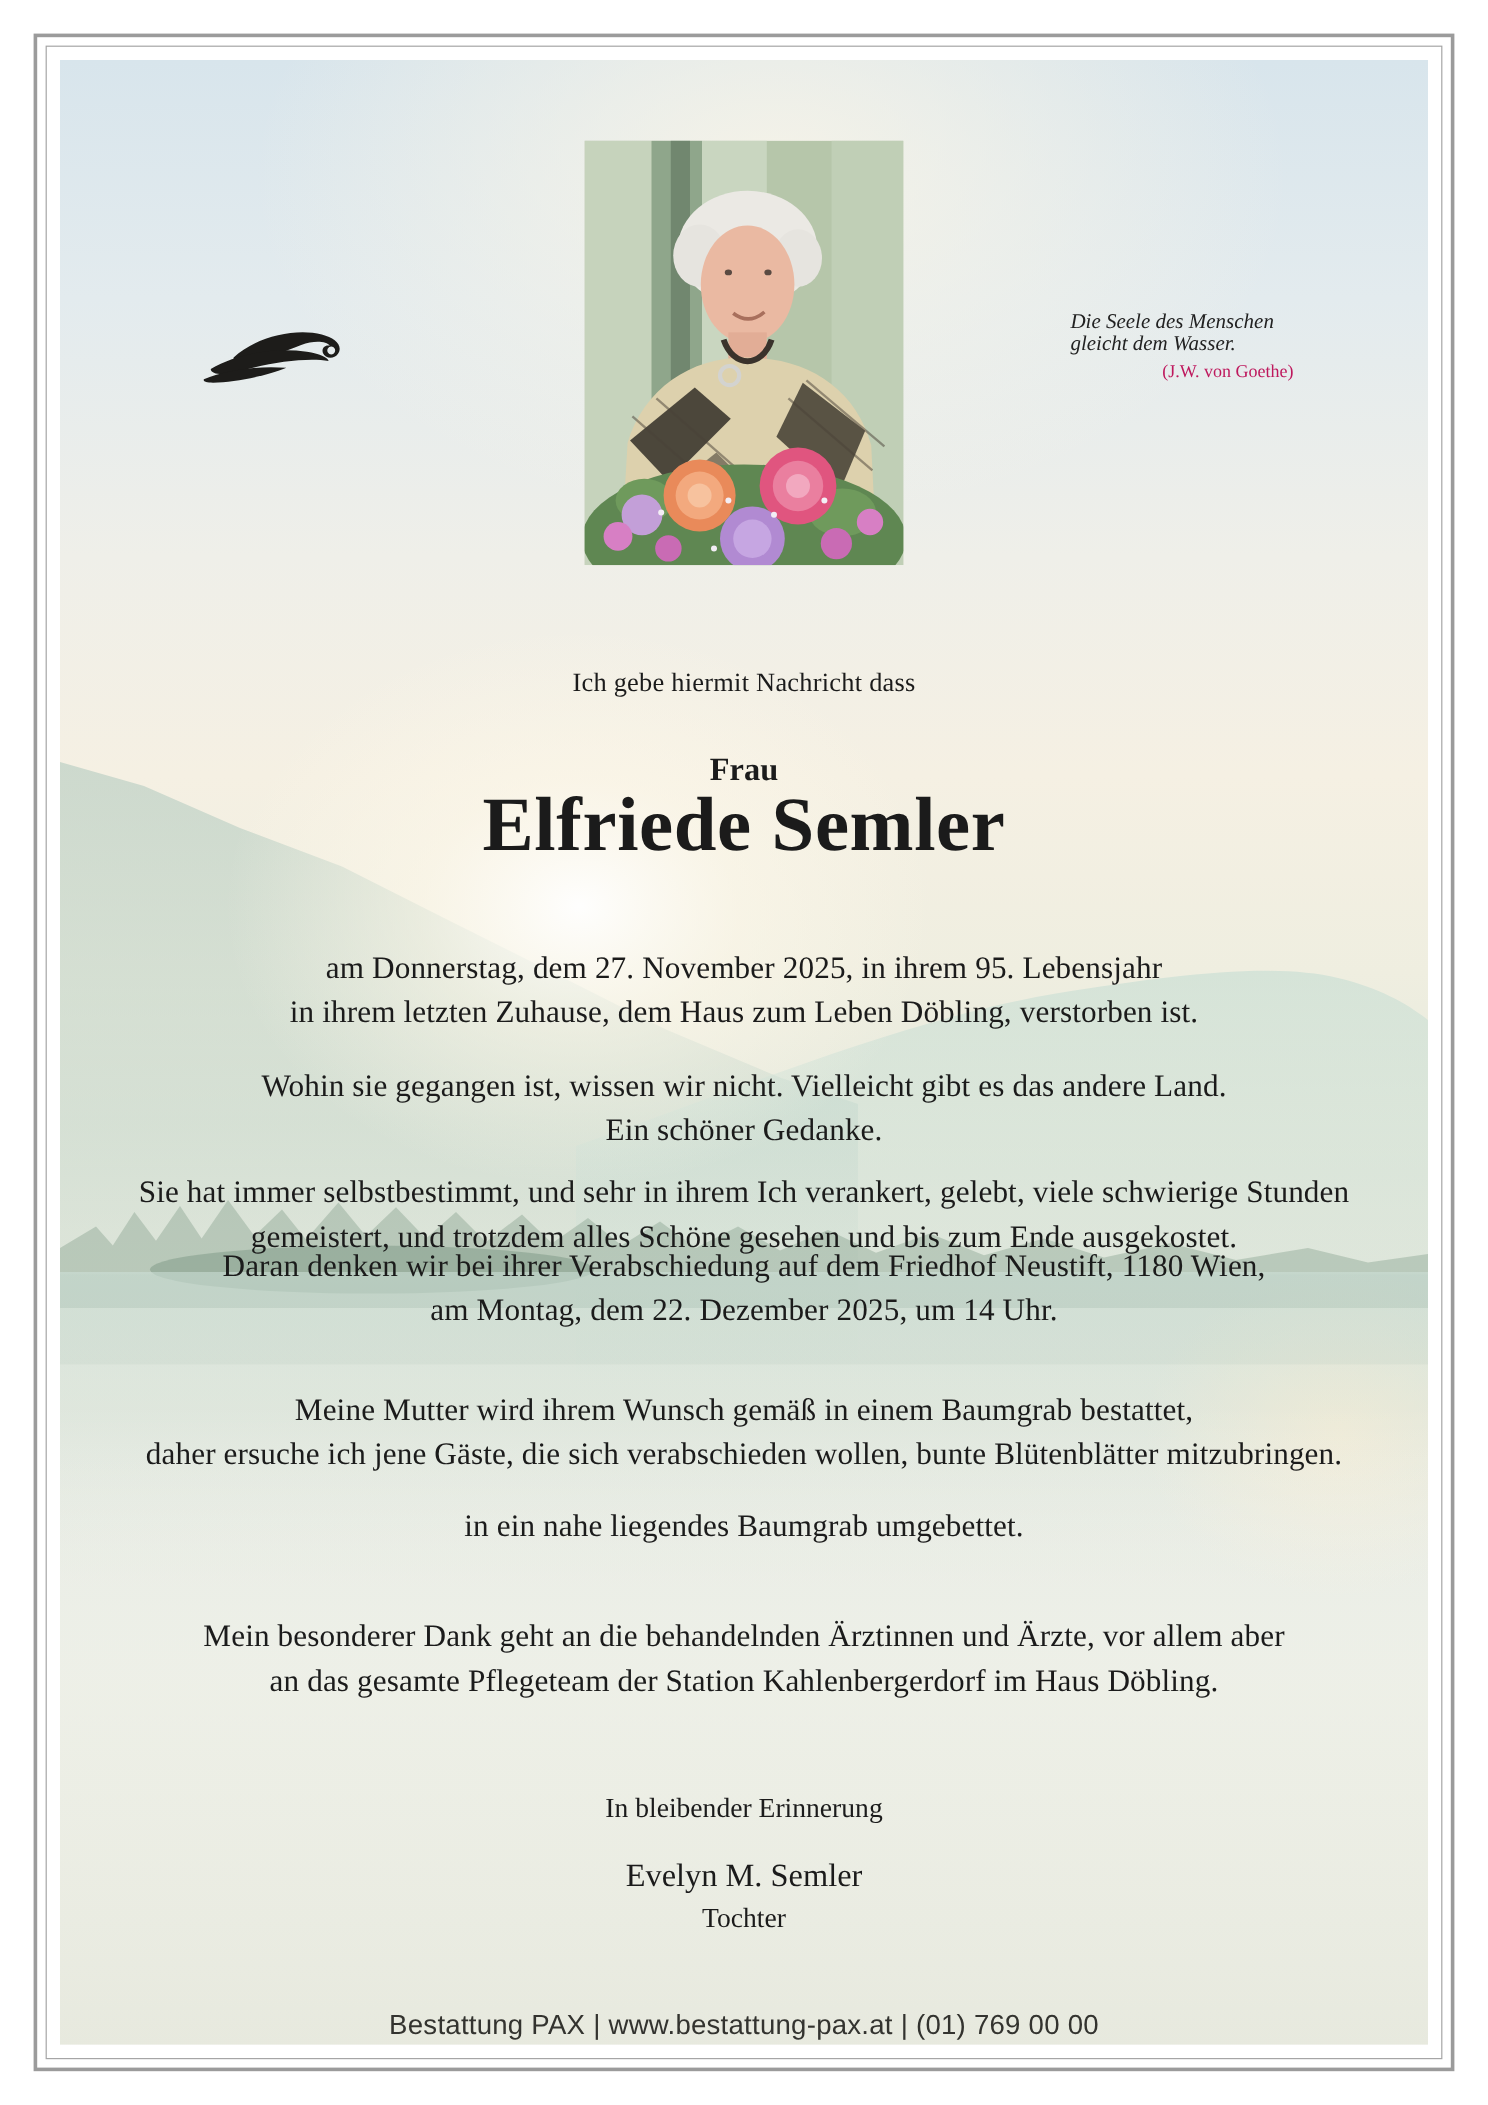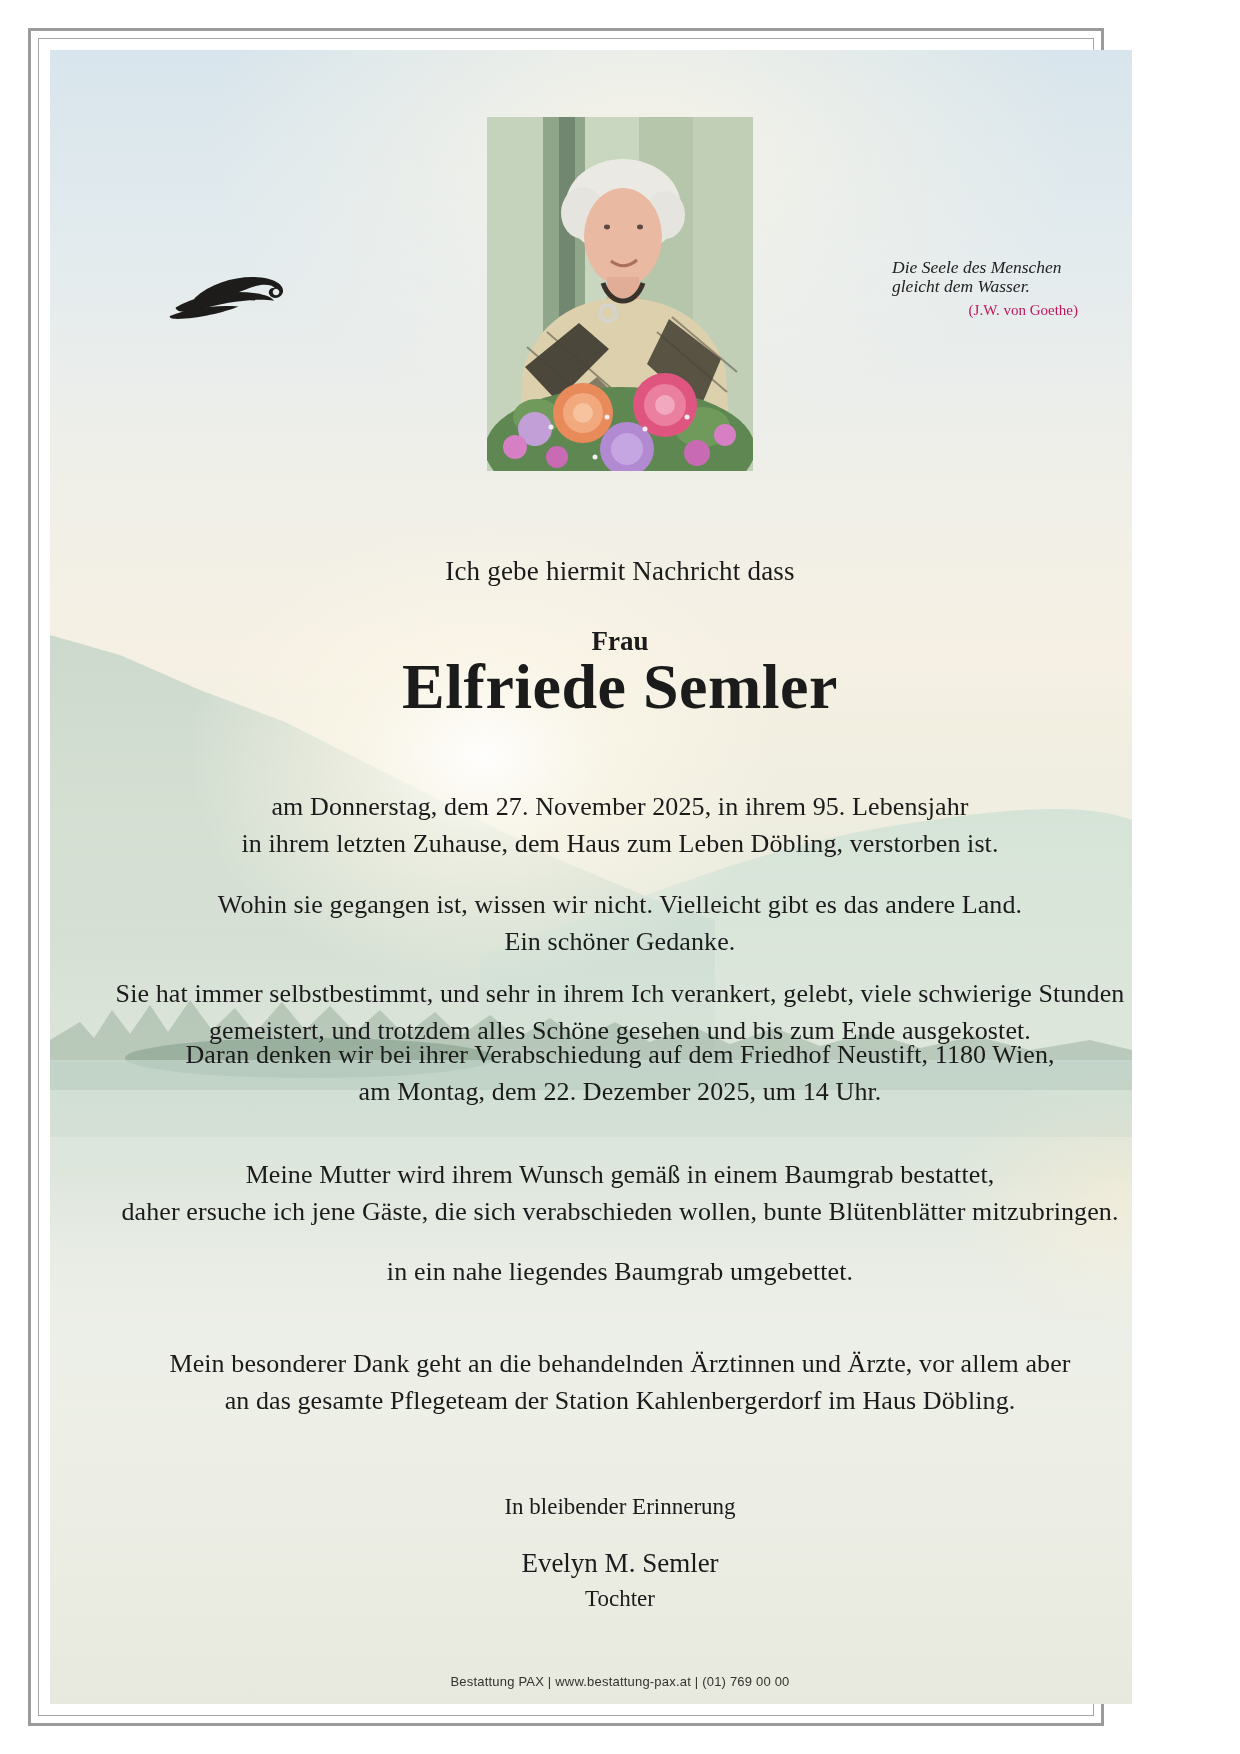--- a/index.html
+++ b/index.html
@@ -3,7 +3,7 @@
 <meta charset="utf-8">
 <style>
   html,body{margin:0;padding:0;background:#ffffff;}
-  .page{position:relative;width:1132px;height:1754px;background:#ffffff;overflow:hidden;
+  .page{position:relative;width:1240px;height:1754px;background:#ffffff;overflow:hidden;
         font-family:"Liberation Serif", serif;color:#1b1b1b;}
   .frame-outer{position:absolute;left:28px;top:28px;right:28px;bottom:28px;border:3px solid #9b9b9b;}
   .frame-inner{position:absolute;left:38px;top:38px;right:38px;bottom:38px;border:1px solid #a5a5a5;}

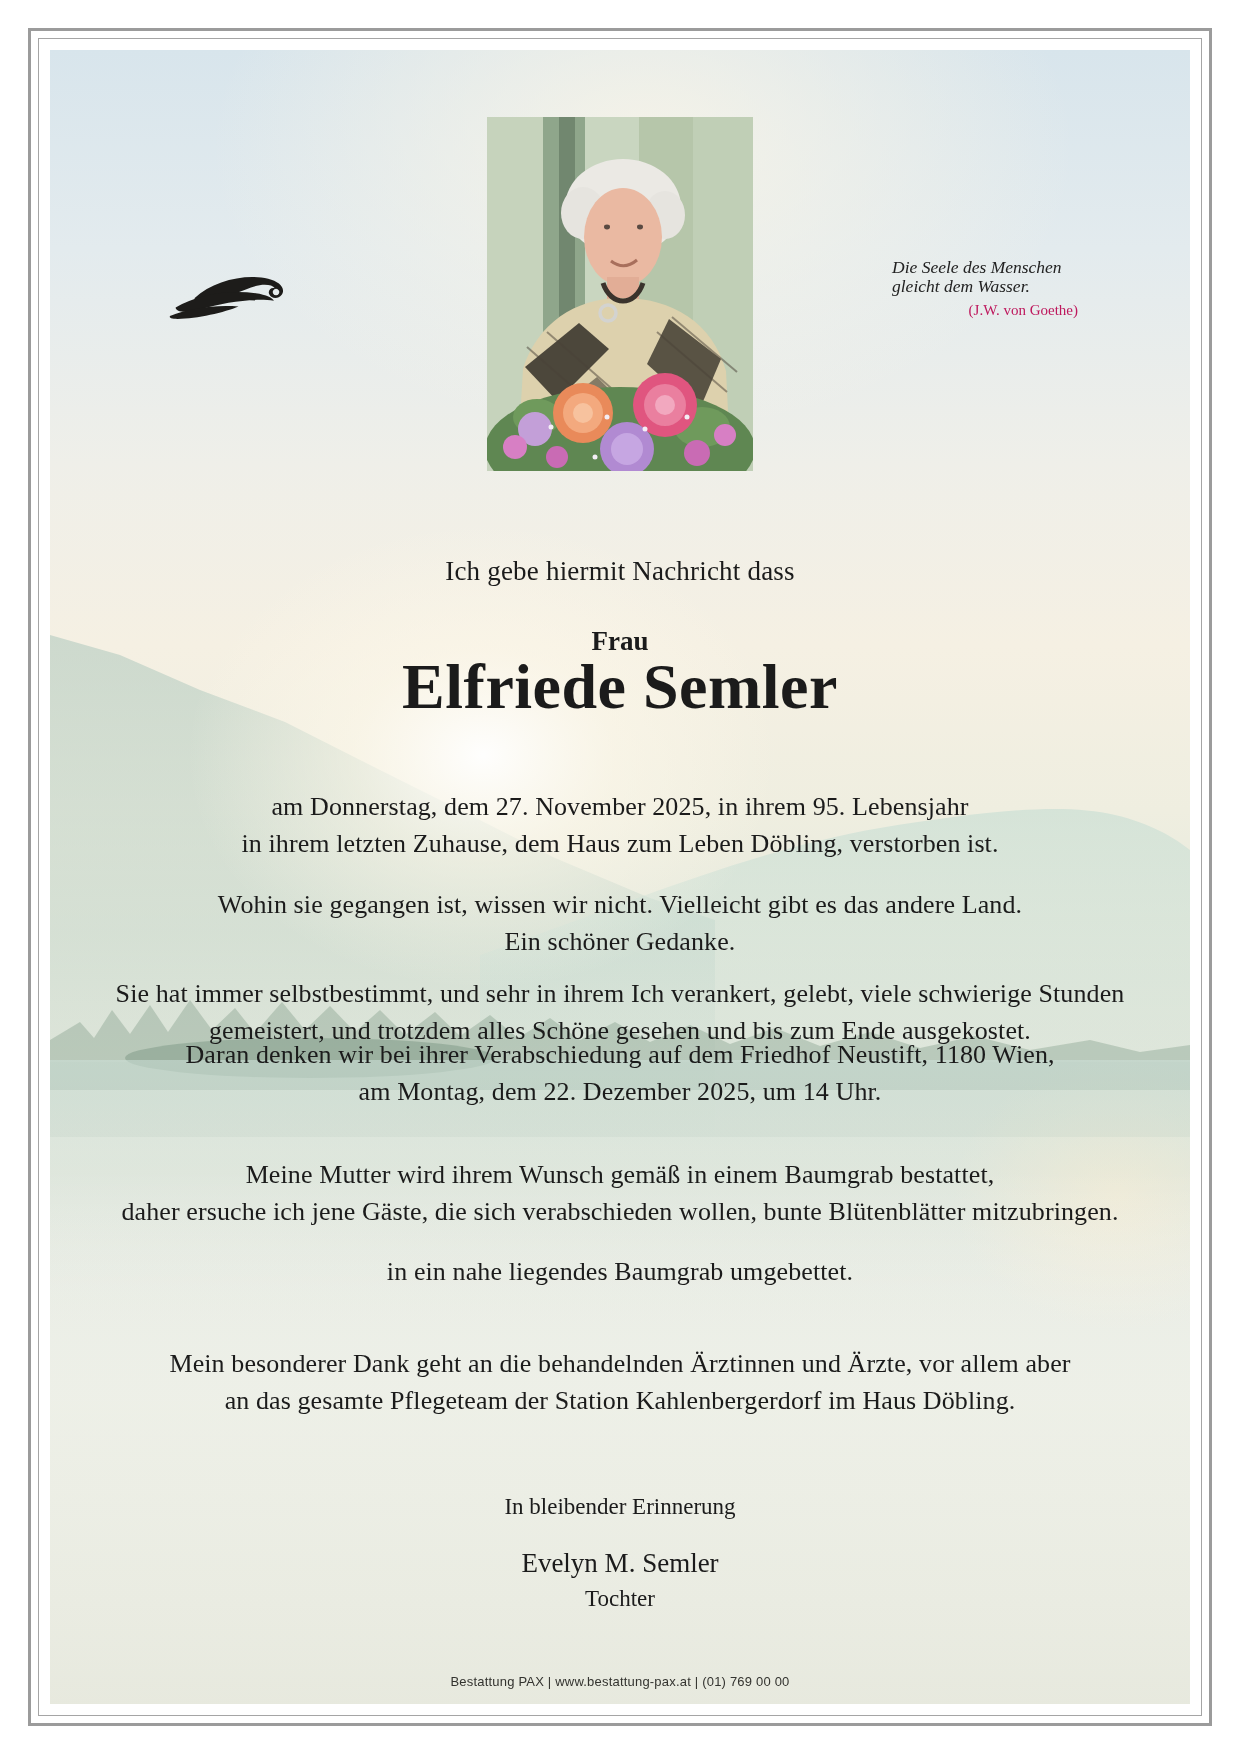--- a/index.html
+++ b/index.html
@@ -10,7 +10,7 @@
   .content{position:absolute;left:50px;top:50px;width:1140px;height:1654px;overflow:hidden;}
   .bg{position:absolute;left:0;top:0;width:100%;height:100%;}
   .centerline{position:absolute;left:0;right:0;text-align:center;}
-  .intro{font-size:27px;letter-spacing:.2px;}
+  .intro{font-size:22px;letter-spacing:.2px;}
   .salutation{font-size:27px;font-weight:bold;}
   .deceased-name{font-size:64px;font-weight:bold;letter-spacing:.5px;}
   .para{line-height:37px;font-size:26px;letter-spacing:.1px;}

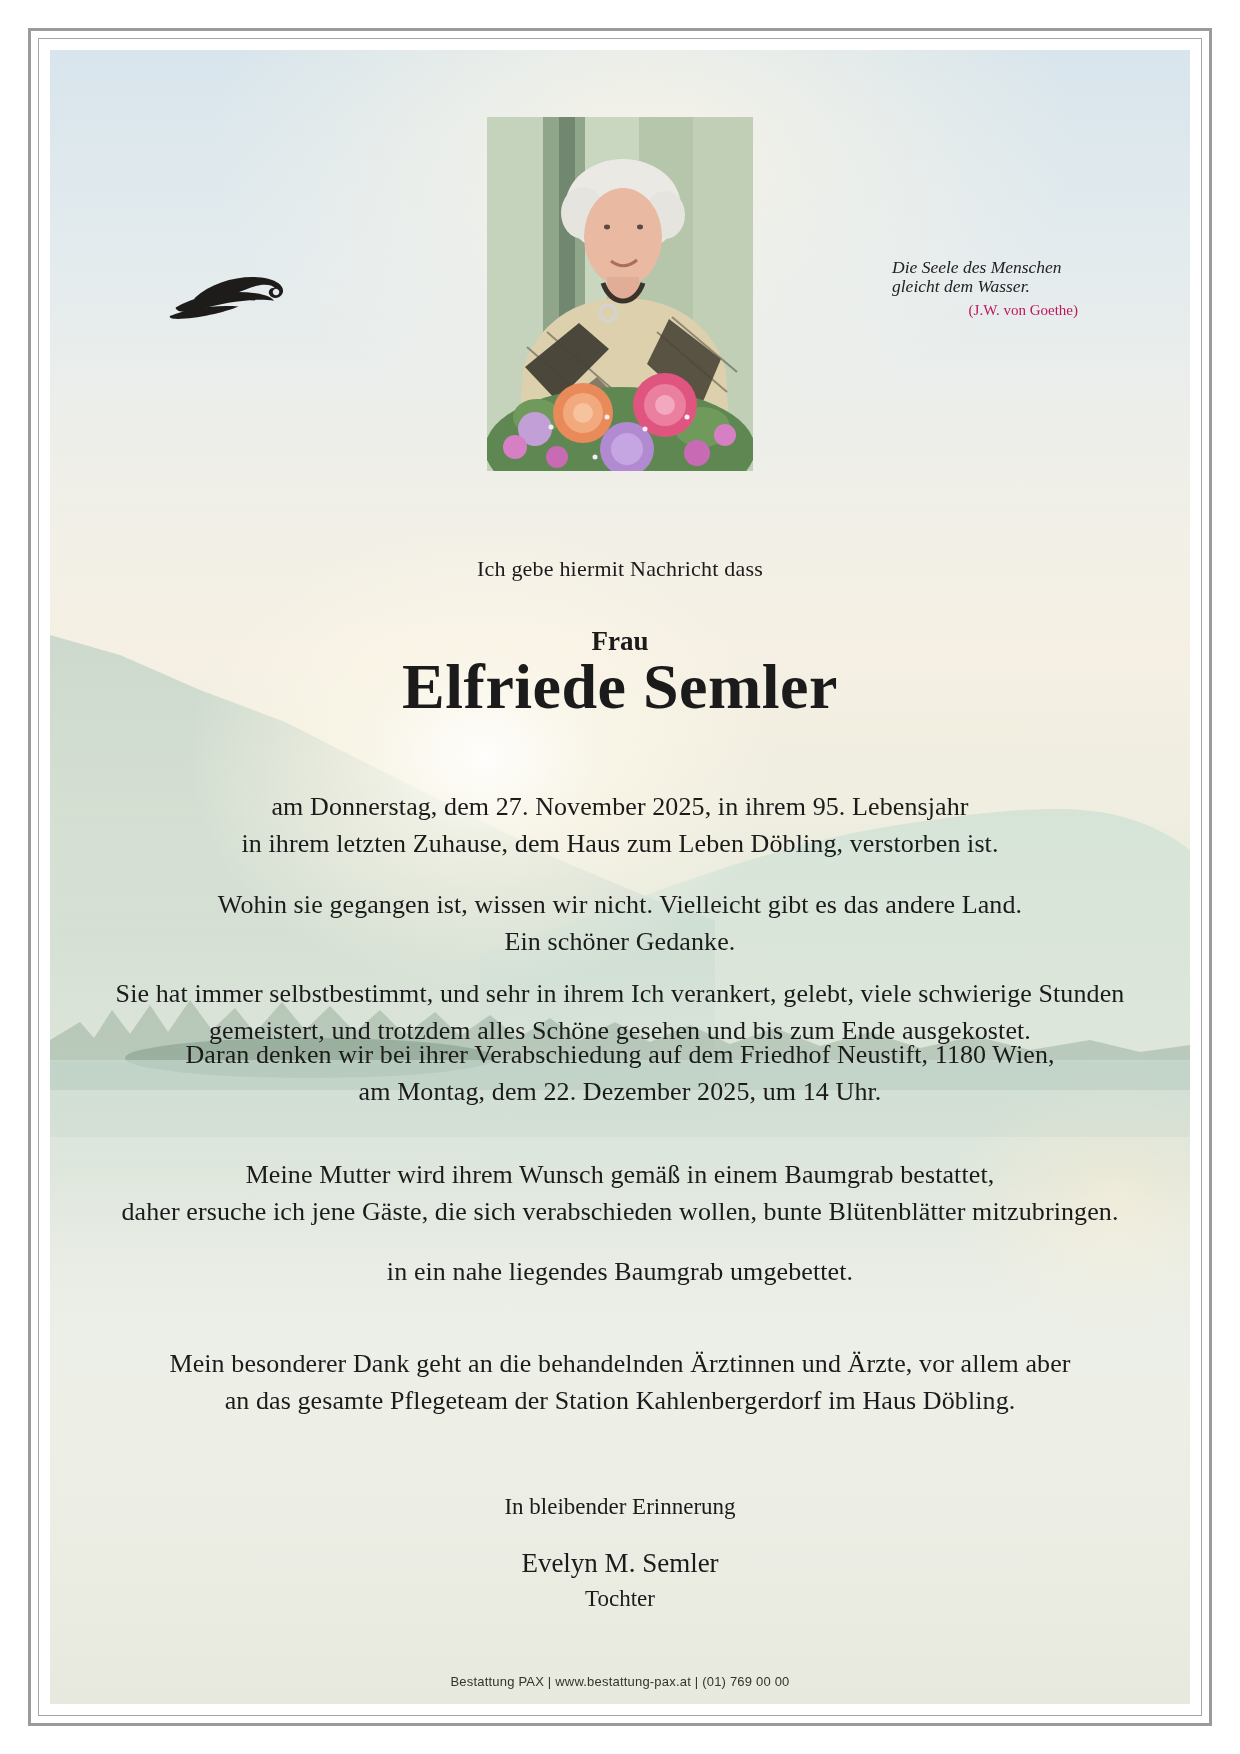--- a/index.html
+++ b/index.html
@@ -18,7 +18,7 @@
   .closing{font-size:23px;}
   .signature{font-size:27px;font-weight:normal;}
   .relation{font-size:23px;}
-  .footer{font-family:"Liberation Sans", sans-serif;font-size:13px;color:#33332f;letter-spacing:.2px;}
+  .footer{font-family:"Liberation Sans", sans-serif;font-size:23px;color:#33332f;letter-spacing:.2px;}
   .quote-block{position:absolute;left:842px;top:208px;width:186px;font-size:17.5px;
                font-style:italic;line-height:19px;text-align:left;color:#222;}
   .quote-attrib{font-style:normal;font-size:15px;text-align:right;margin-top:5px;color:#be185d;}

